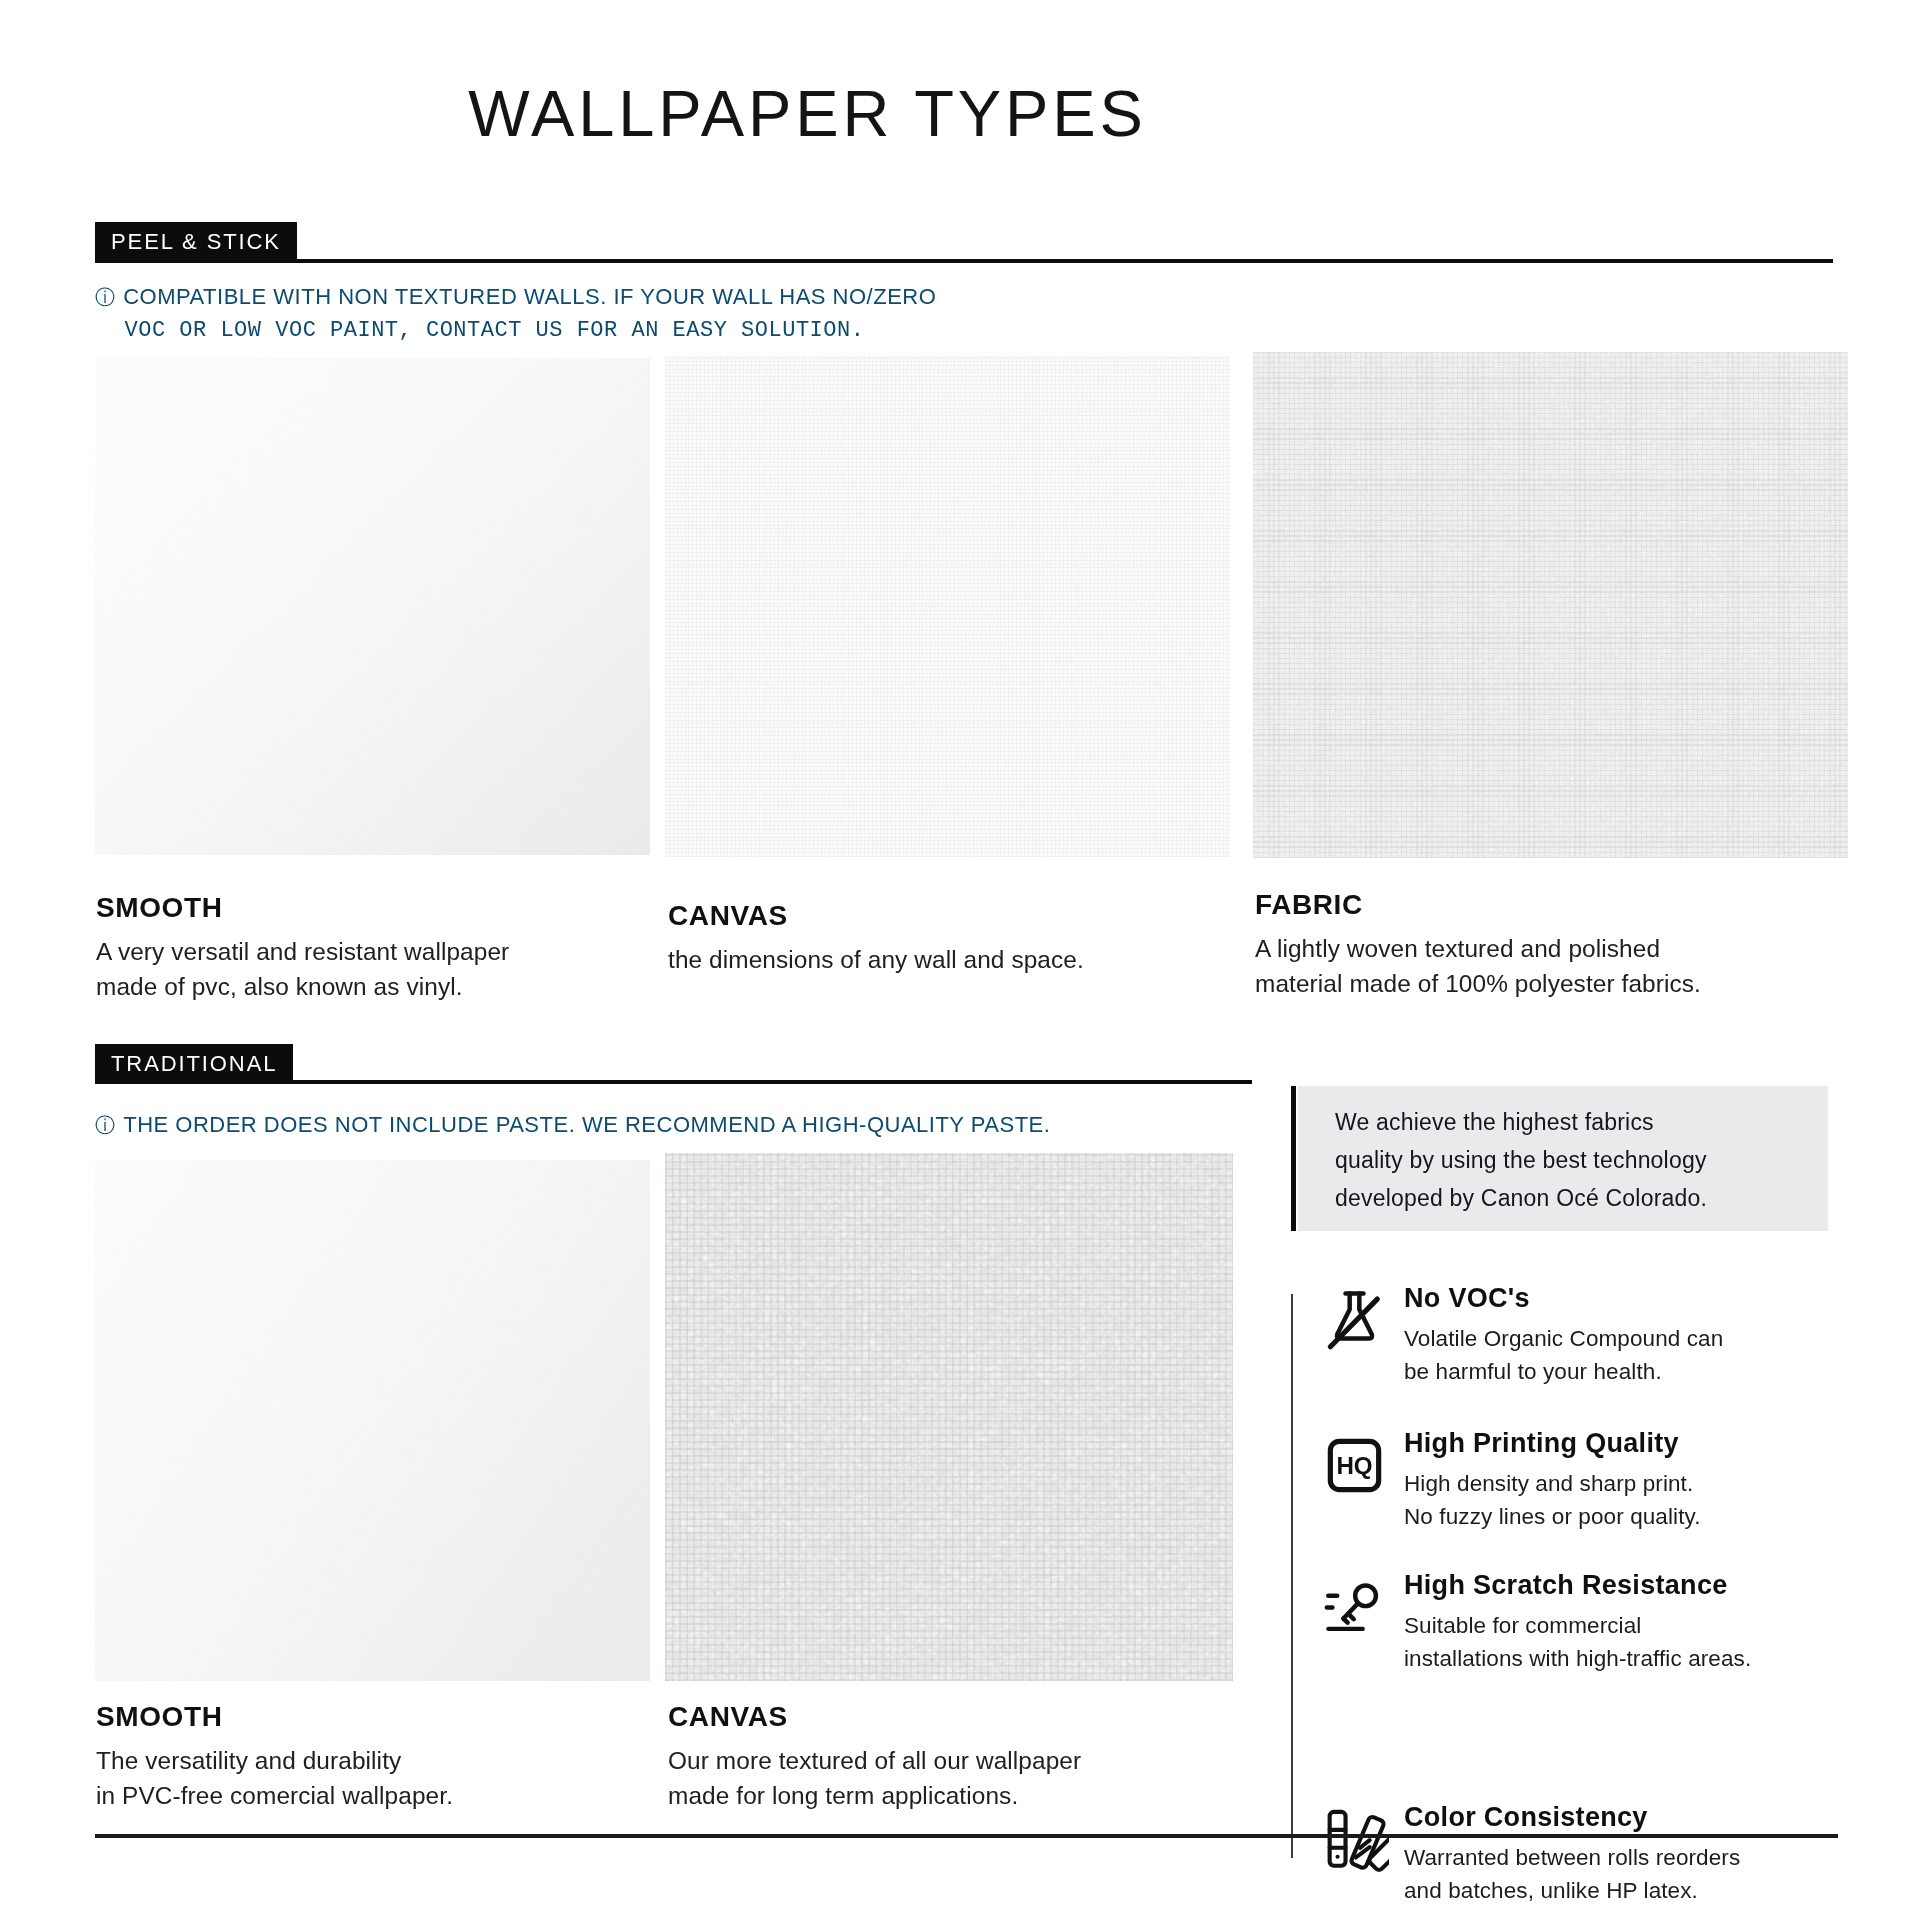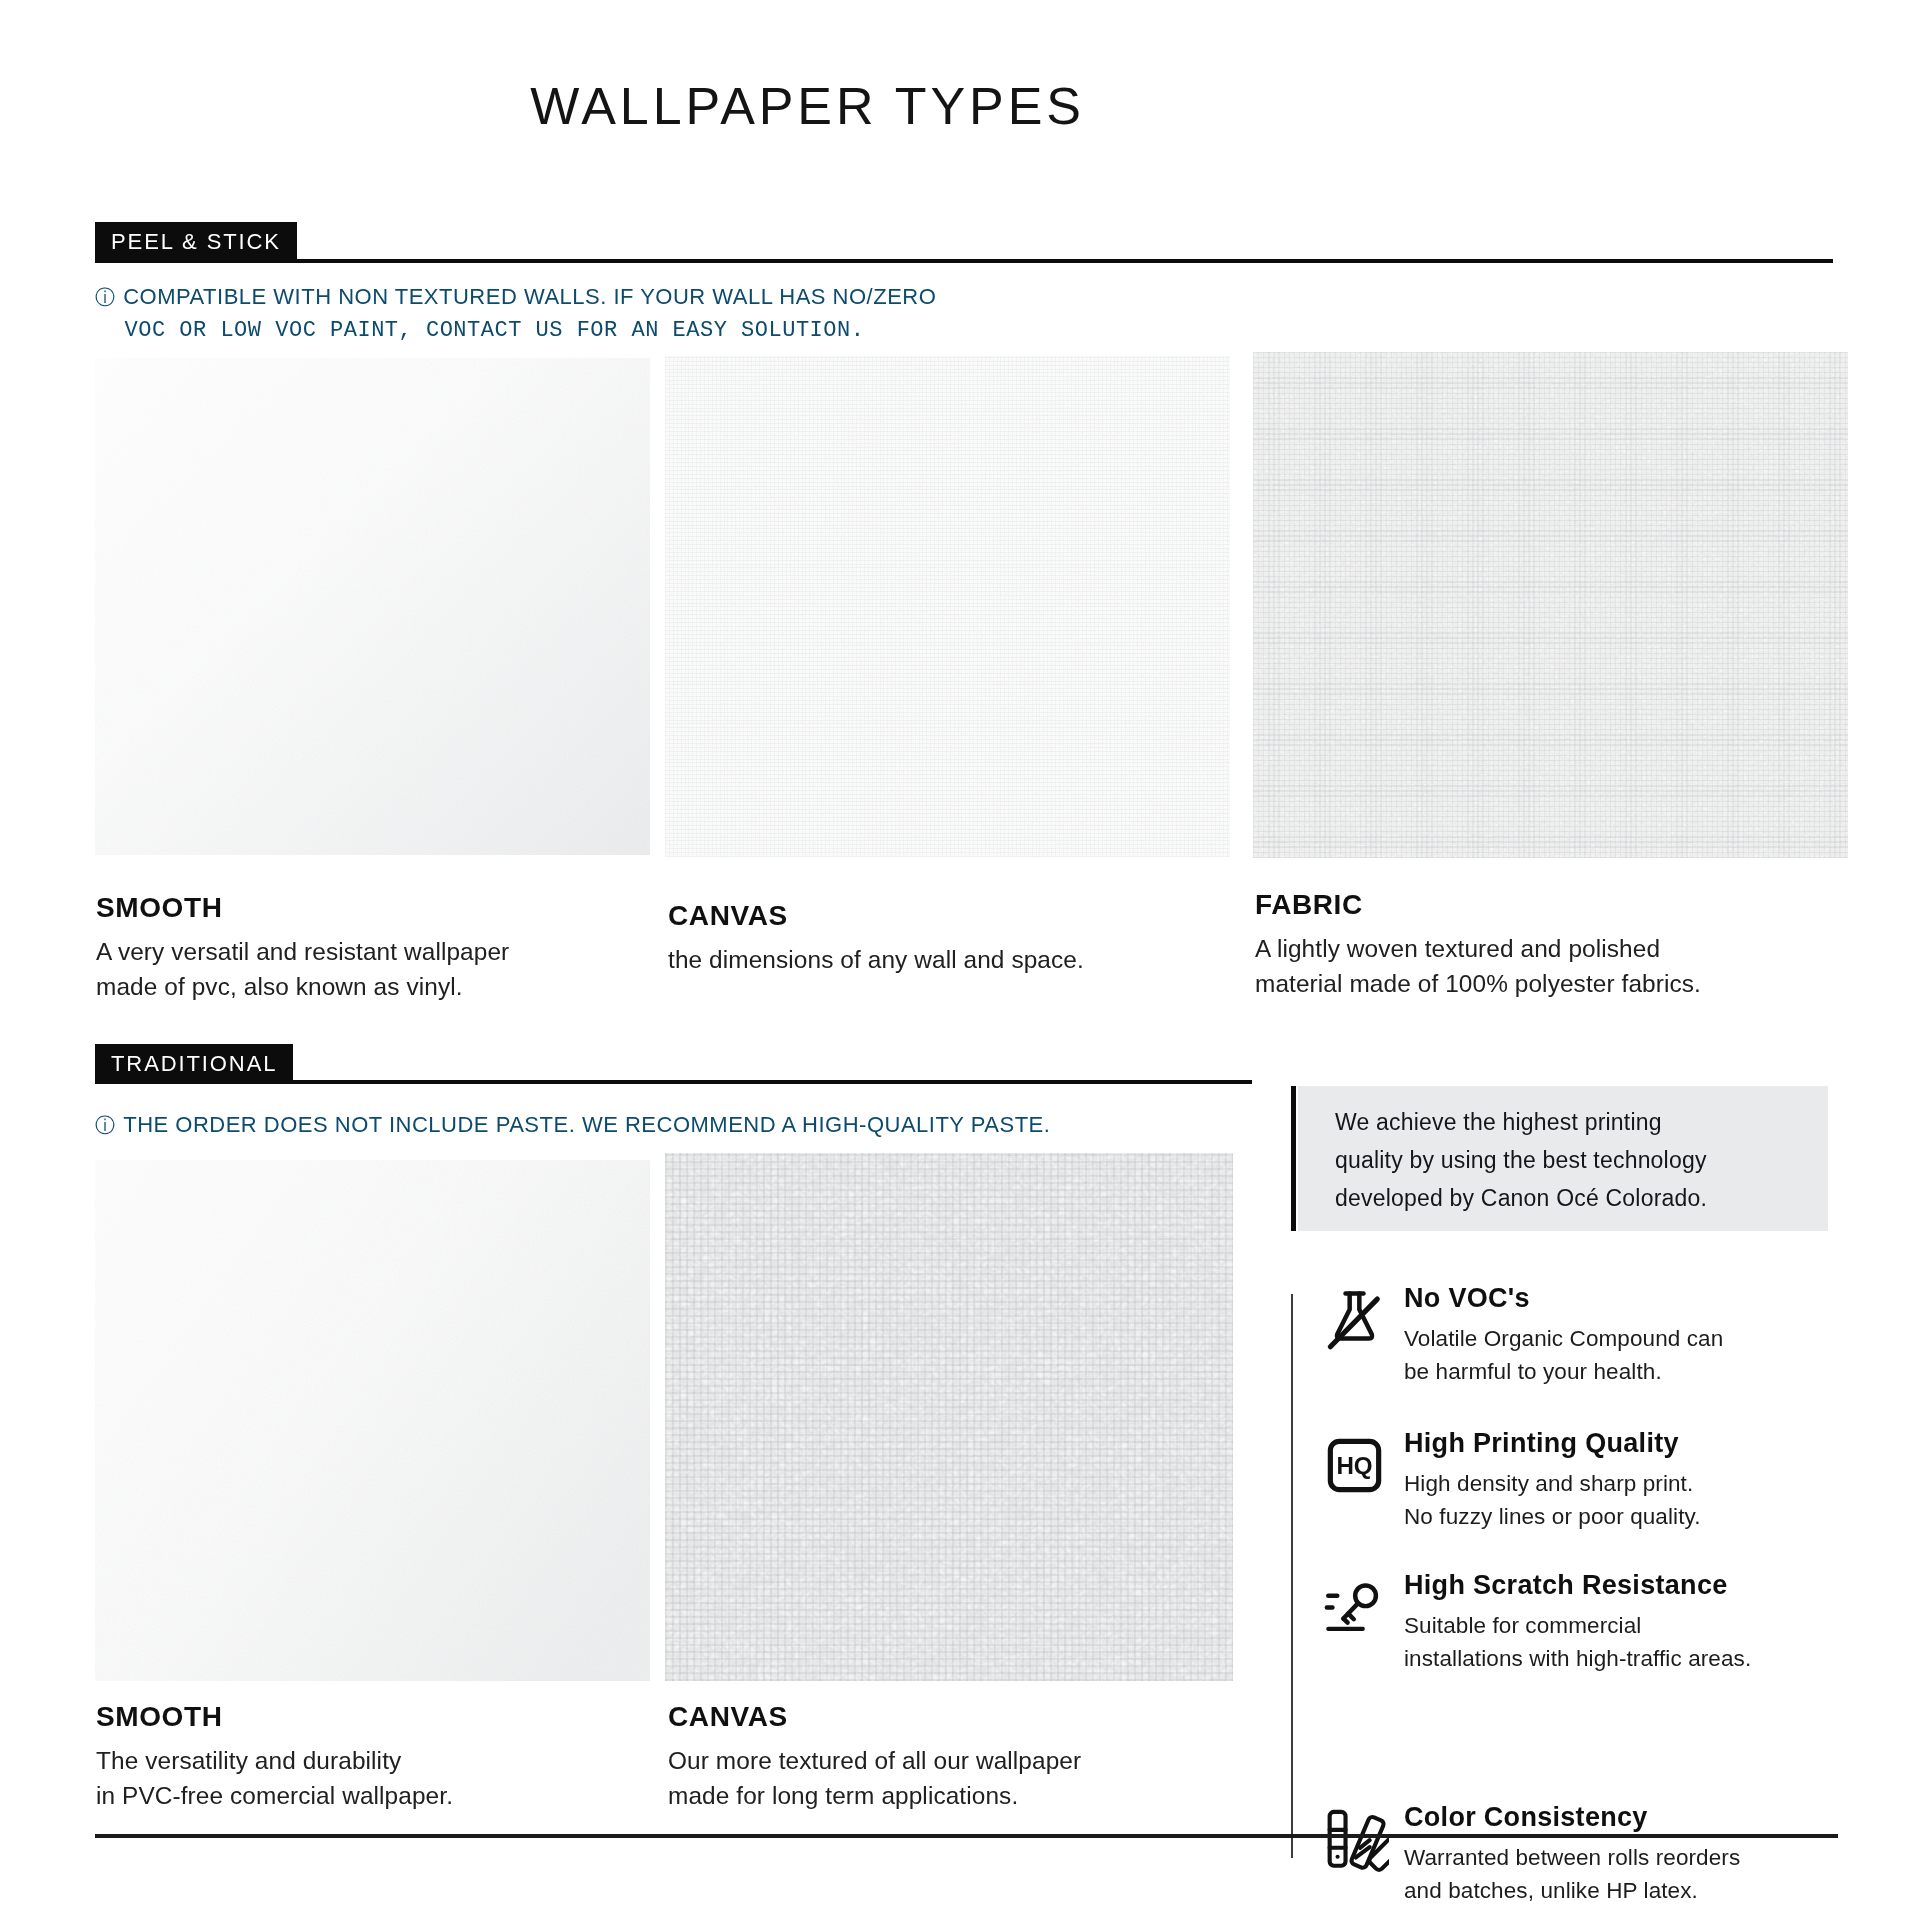--- a/index.html
+++ b/index.html
@@ -8,7 +8,7 @@
 
   
   .title{position:absolute;left:95px;top:76px;width:1425px;text-align:center;
-         font-size:52px;font-weight:400;letter-spacing:3.9px;color:#141414;margin:0;}
+         font-size:65px;font-weight:400;letter-spacing:3.9px;color:#141414;margin:0;}
   .section-label{position:absolute;background:#0c0c0c;color:#ffffff;font-size:22px;
          letter-spacing:1.9px;line-height:40px;height:40px;padding:0 16px;white-space:nowrap;}
   #label-ps{left:95px;top:222px;}

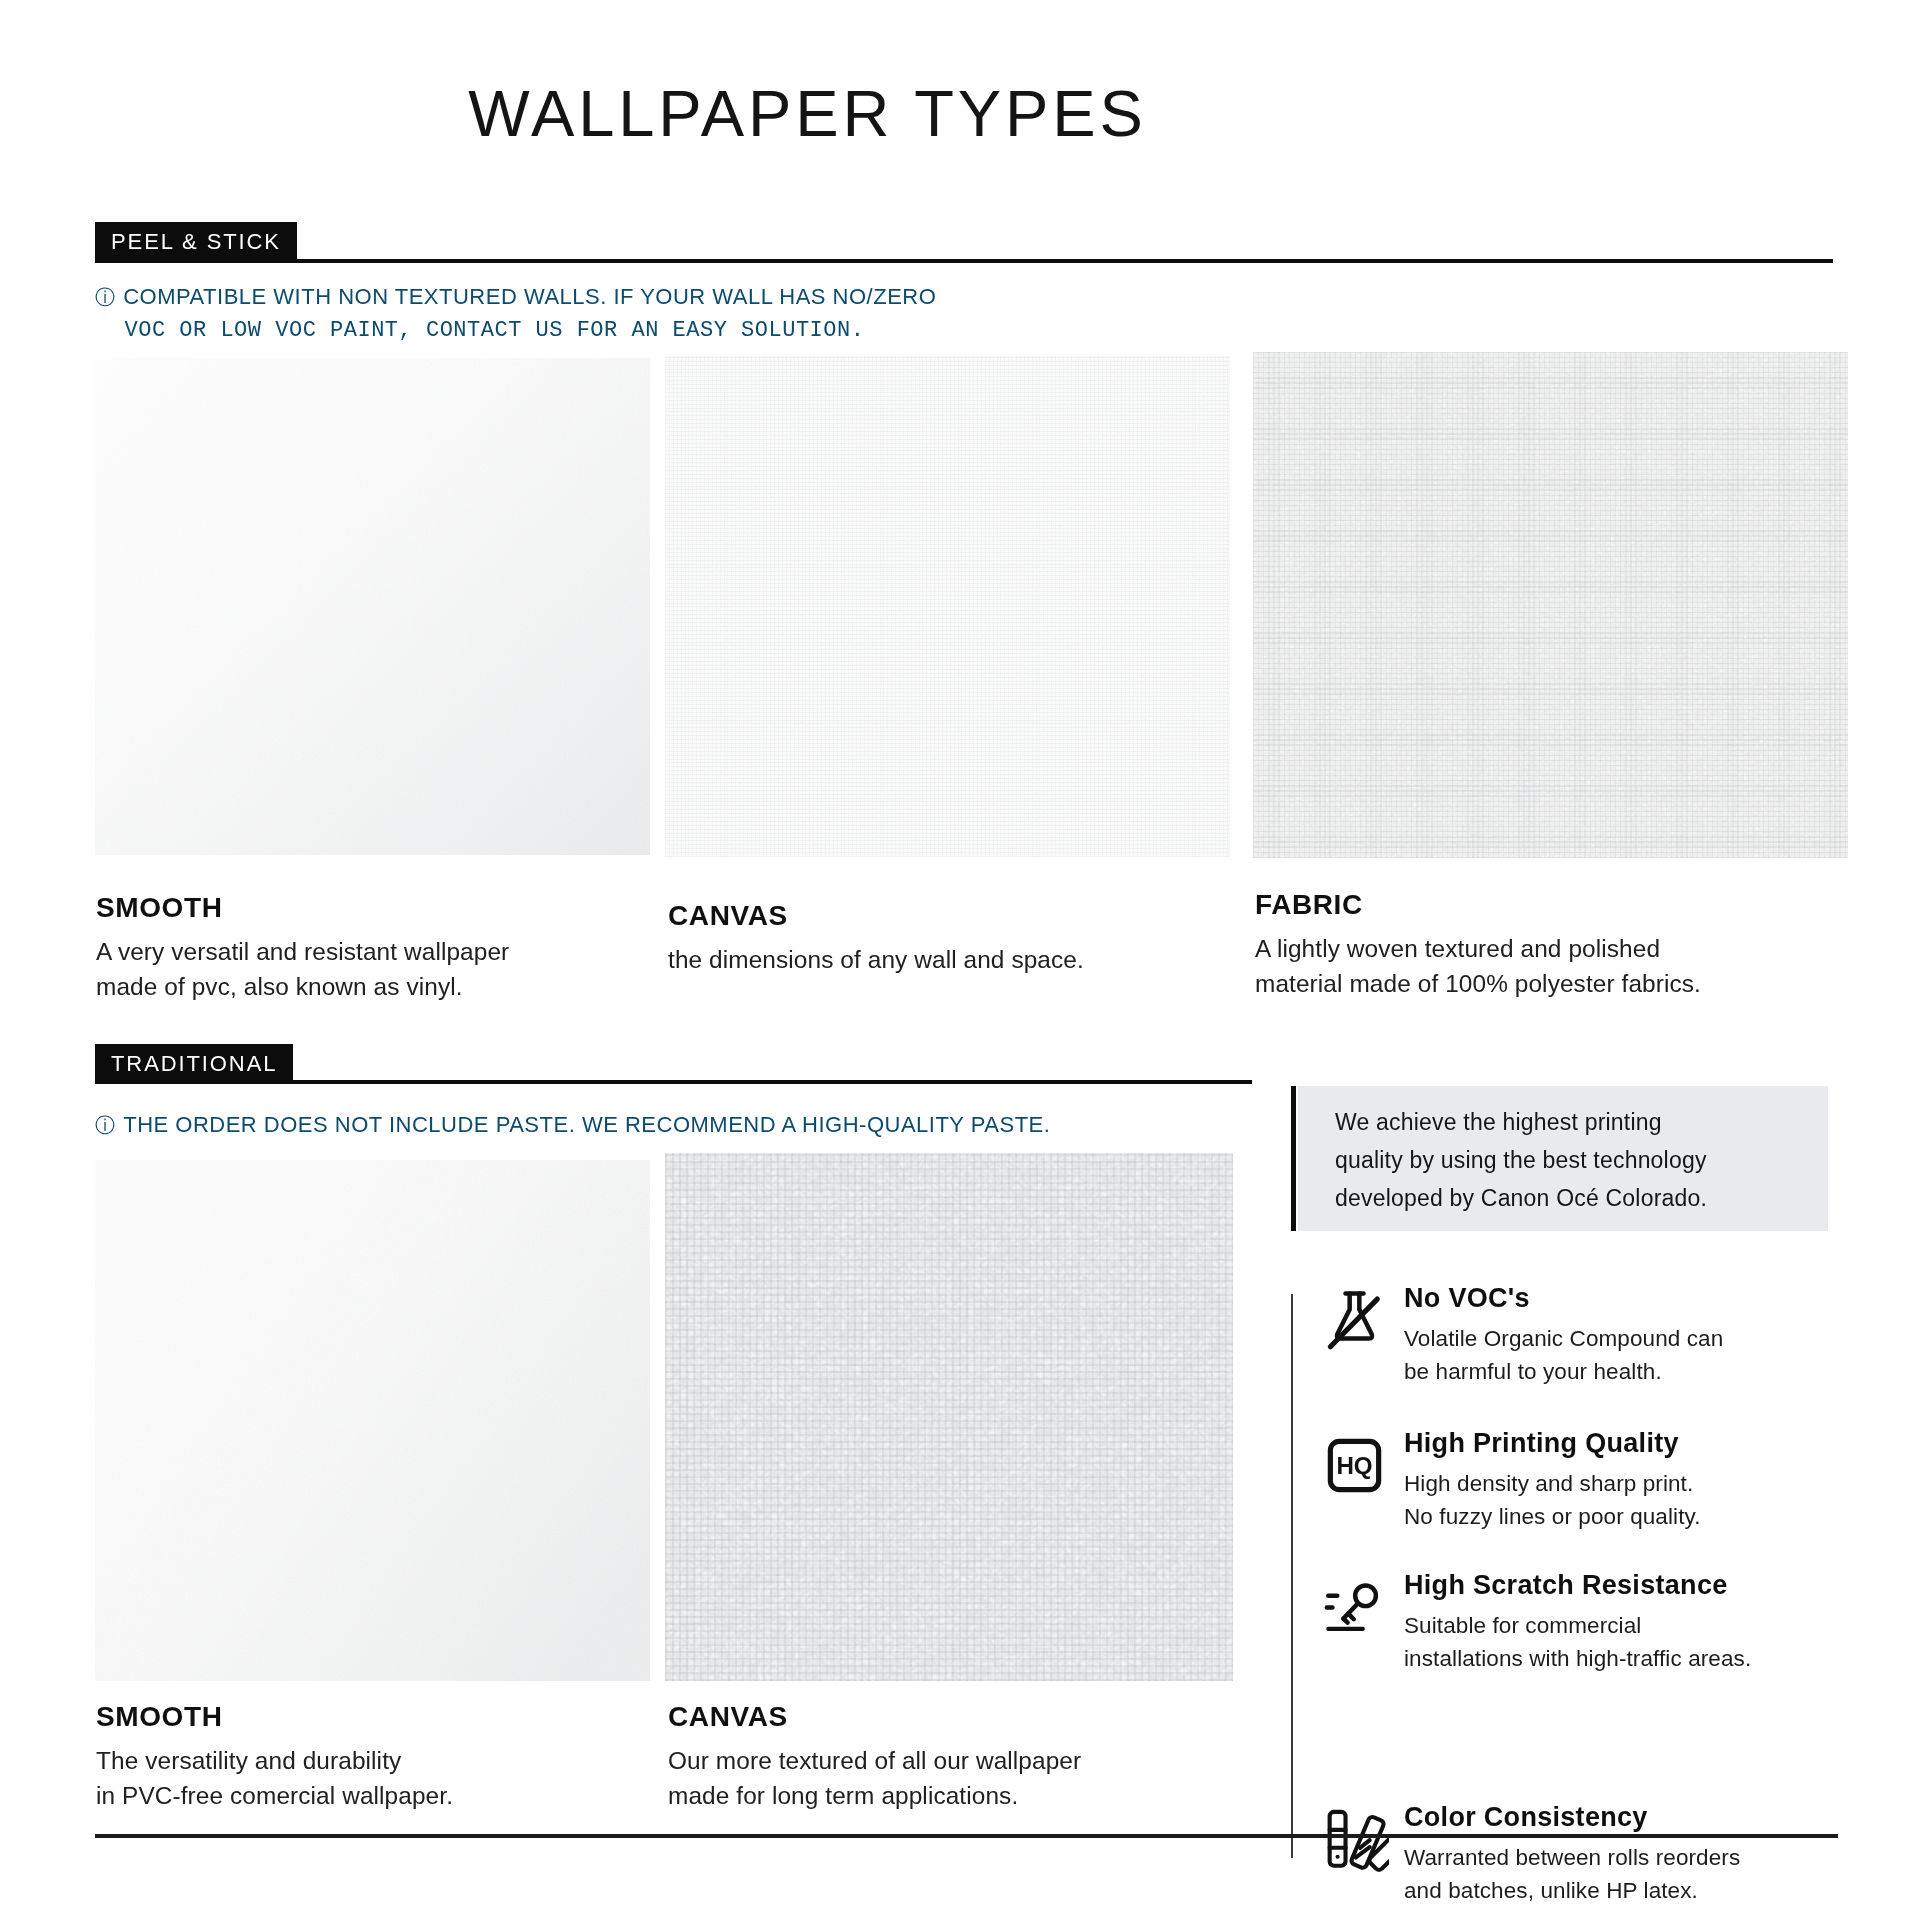--- a/index.html
+++ b/index.html
@@ -232,7 +232,7 @@
   <div class="panel-bar"></div>
   <div class="panel">
     <div class="panel-text">
-      <span class="ln">We achieve the highest printing</span>
+      <span class="ln">We achieve the highest fabrics</span>
       <span class="ln">quality by using the best technology</span>
       <span class="ln">developed by Canon Océ Colorado.</span>
     </div>

